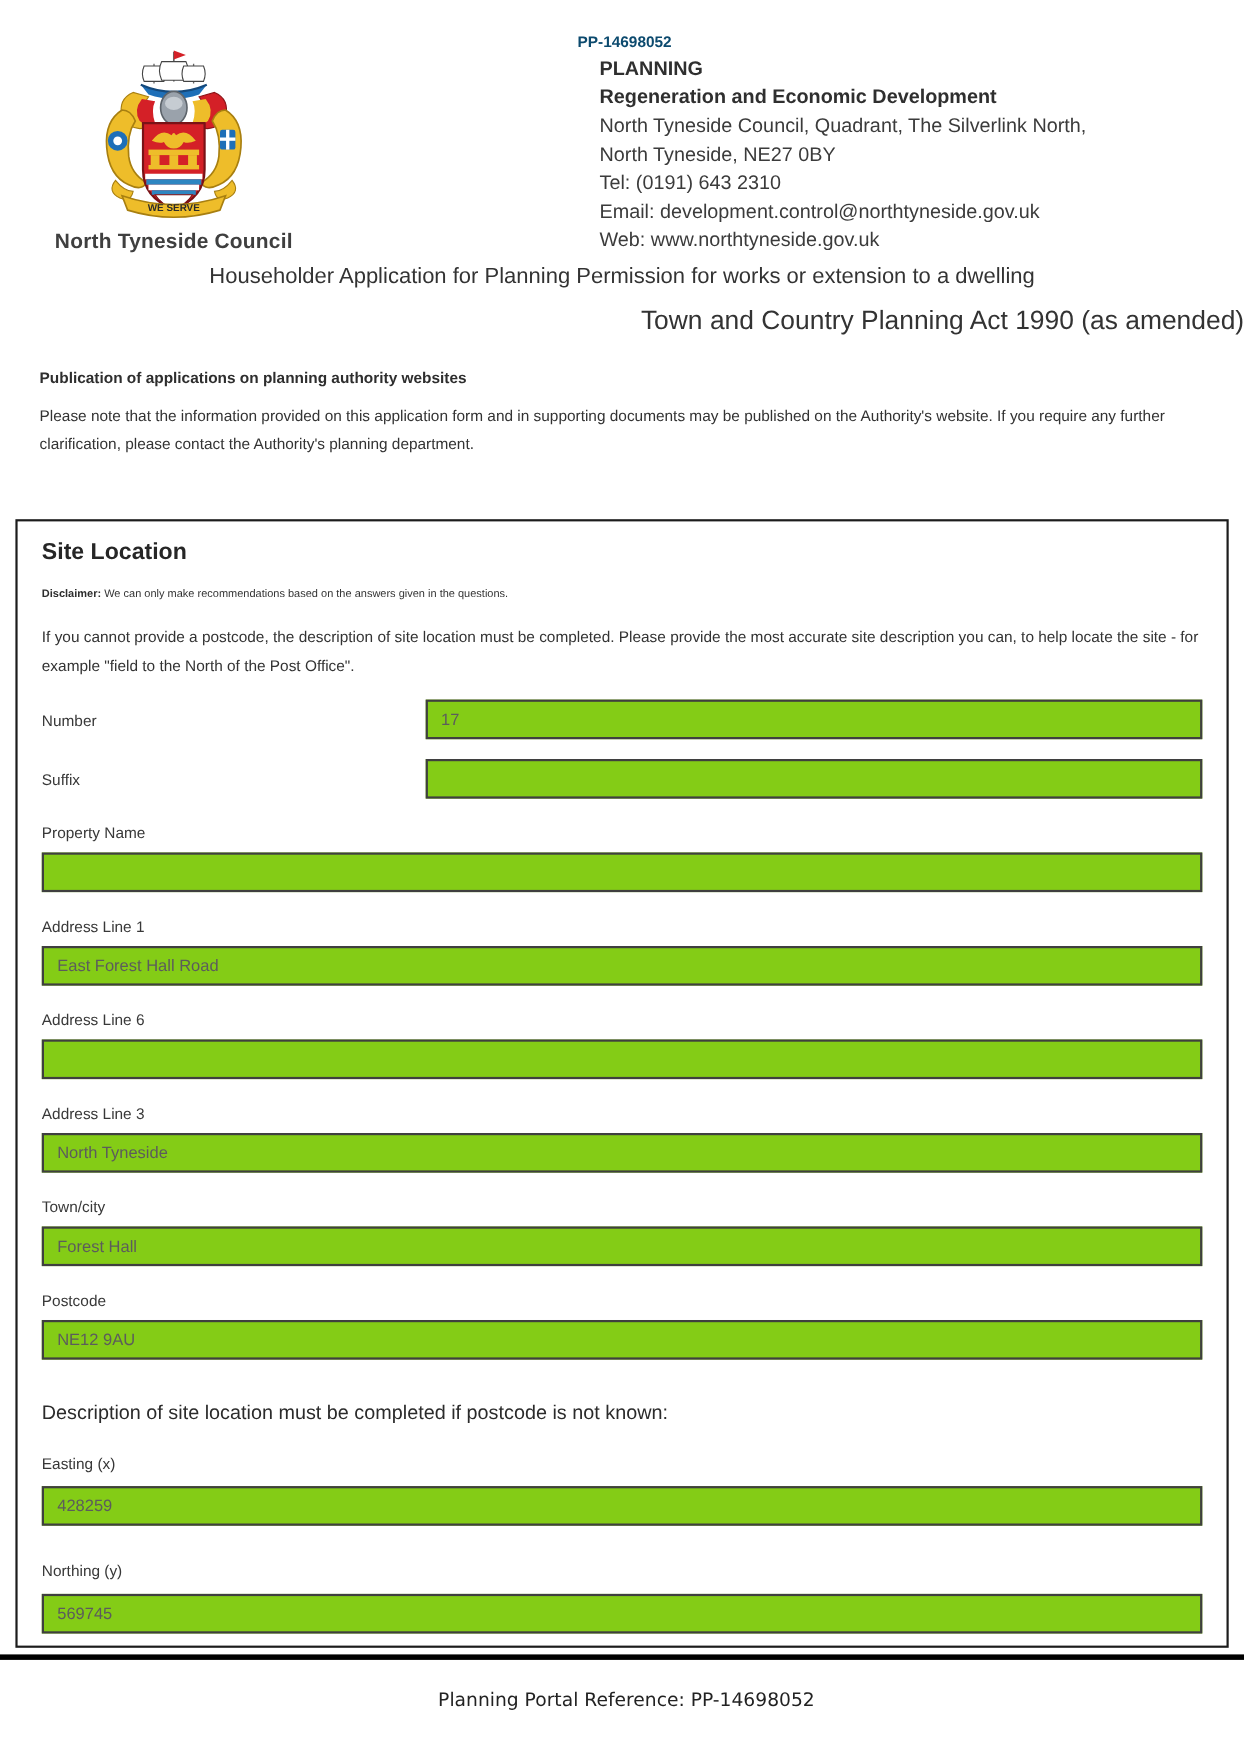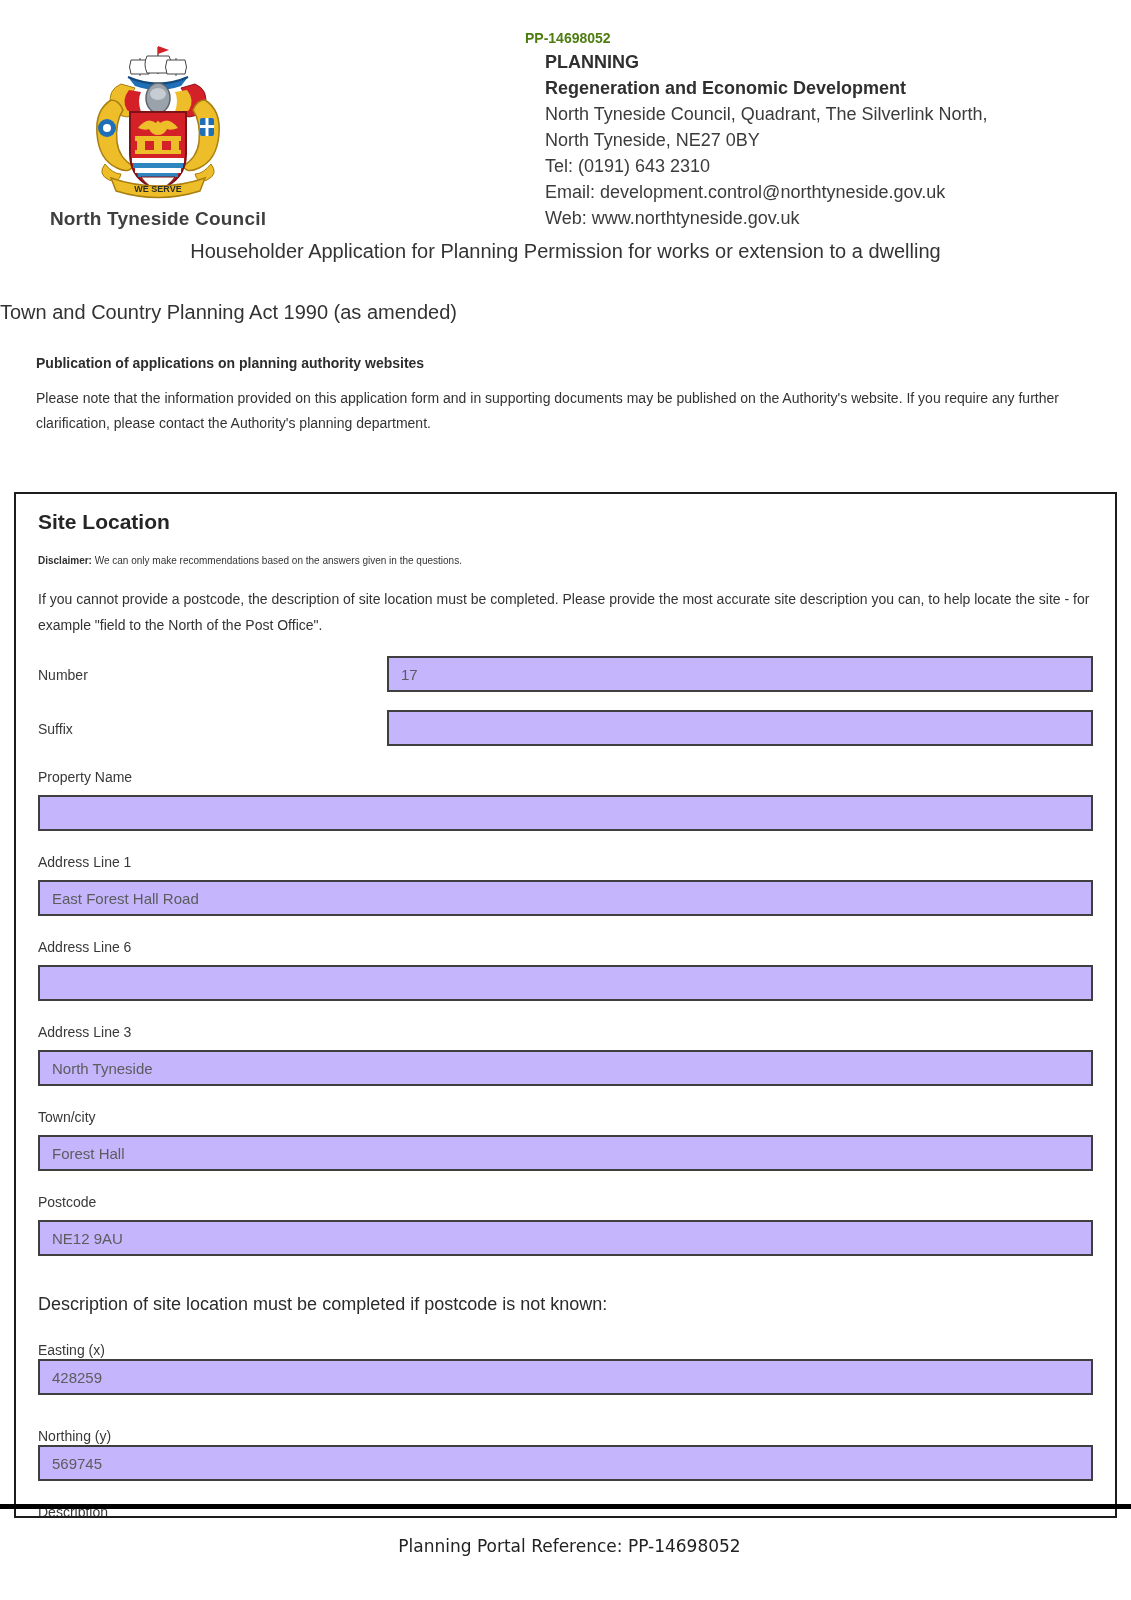--- a/index.html
+++ b/index.html
@@ -12,7 +12,7 @@
   .logo-block { position: absolute; left: 48px; top: 44px; width: 220px; text-align: center; }
   .logo-caption { margin-top: 4px; font-size: 19px; font-weight: bold; color: #3f3f3f; letter-spacing: 0.2px; }
   .contact-block { position: absolute; left: 505px; top: 30px; }
-  .app-ref { font-size: 14px; font-weight: bold; color: #4d7c0f; padding-left: 20px; }
+  .app-ref { font-size: 14px; font-weight: bold; color: #0c4a6e; padding-left: 20px; }
   .contact-details { margin-left: 40px; margin-top: 3px; font-size: 18px; line-height: 26px; color: #3b3b3b; }
   .contact-details .b { font-weight: bold; color: #2f2f2f; }
 

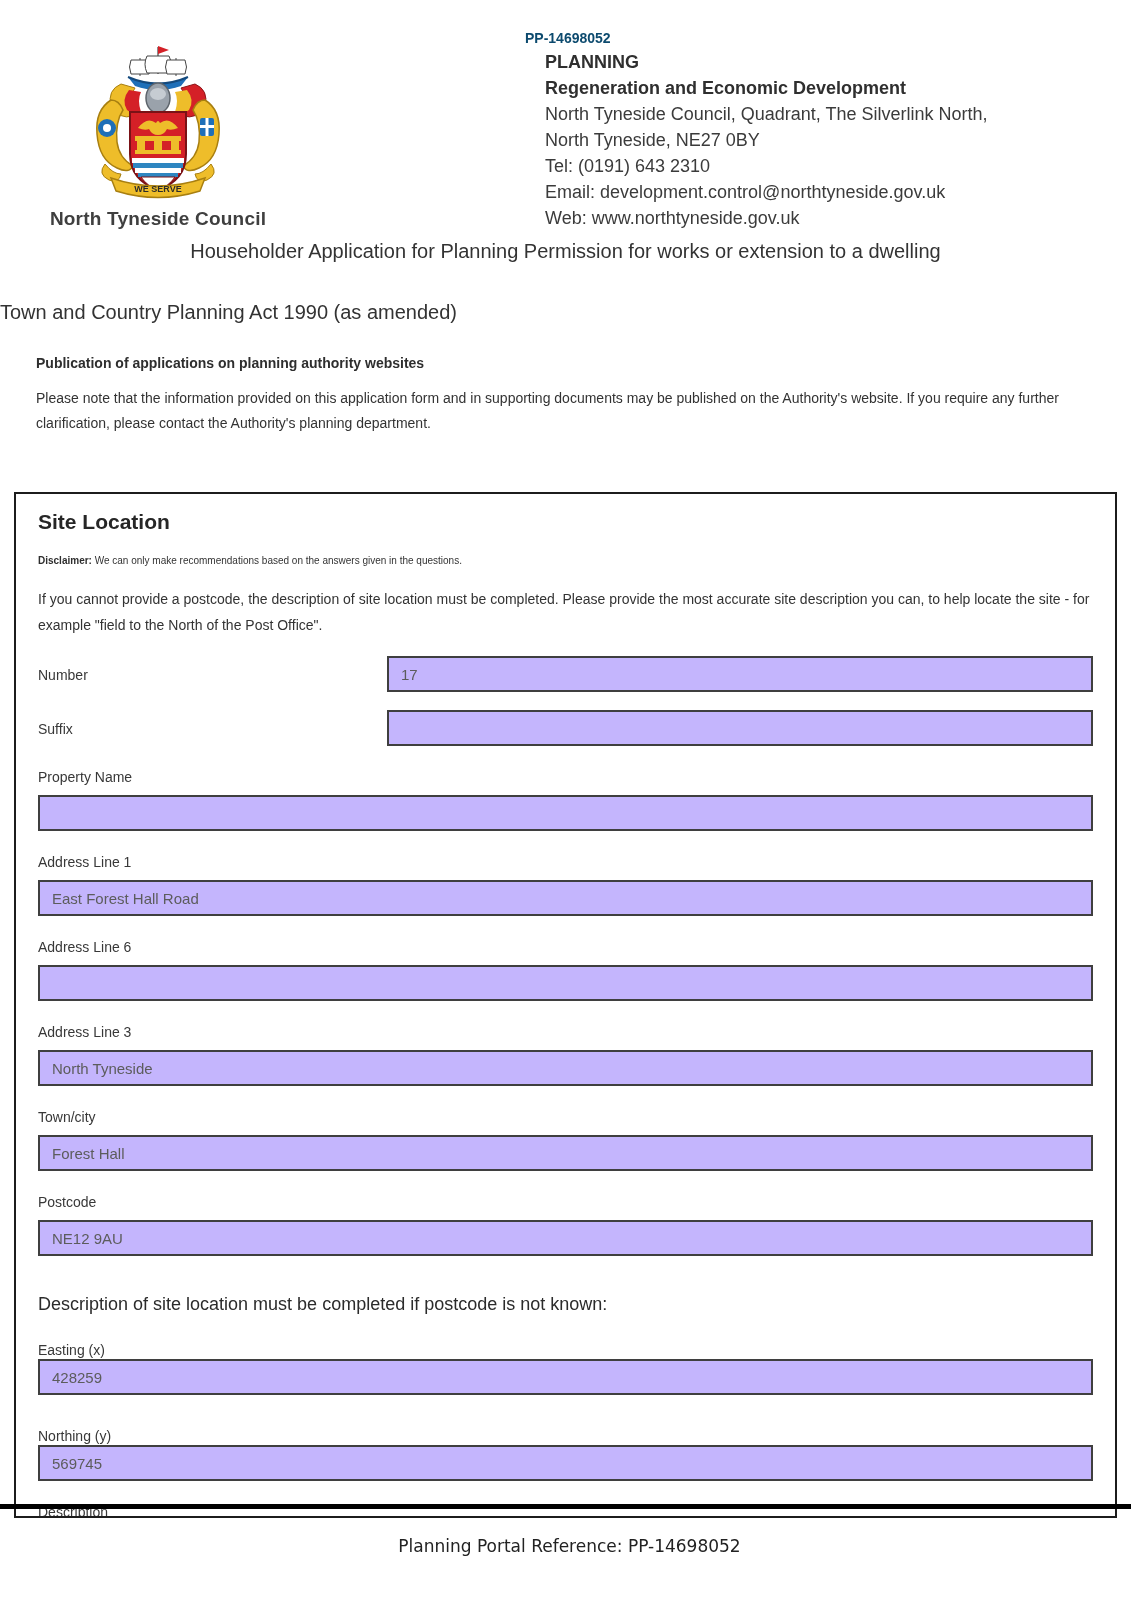--- a/index.html
+++ b/index.html
@@ -18,7 +18,7 @@
 
   
   .main-title { margin-top: 6px; text-align: center; font-size: 20px; font-weight: normal; color: #333; line-height: 26px; }
-  .act-title  { margin-top: 35px; text-align: left; font-size: 20px; font-weight: normal; color: #333; line-height: 26px; }
+  .act-title  { margin-top: 15px; text-align: right; font-size: 24px; font-weight: normal; color: #333; line-height: 26px; }
 
   .pub-heading { margin: 30px 40px 0 36px; font-size: 14px; font-weight: bold; color: #2e2e2e; line-height: 17px; }
   .pub-body    { margin: 14px 40px 0 36px; font-size: 14px; color: #333; line-height: 24.5px; }

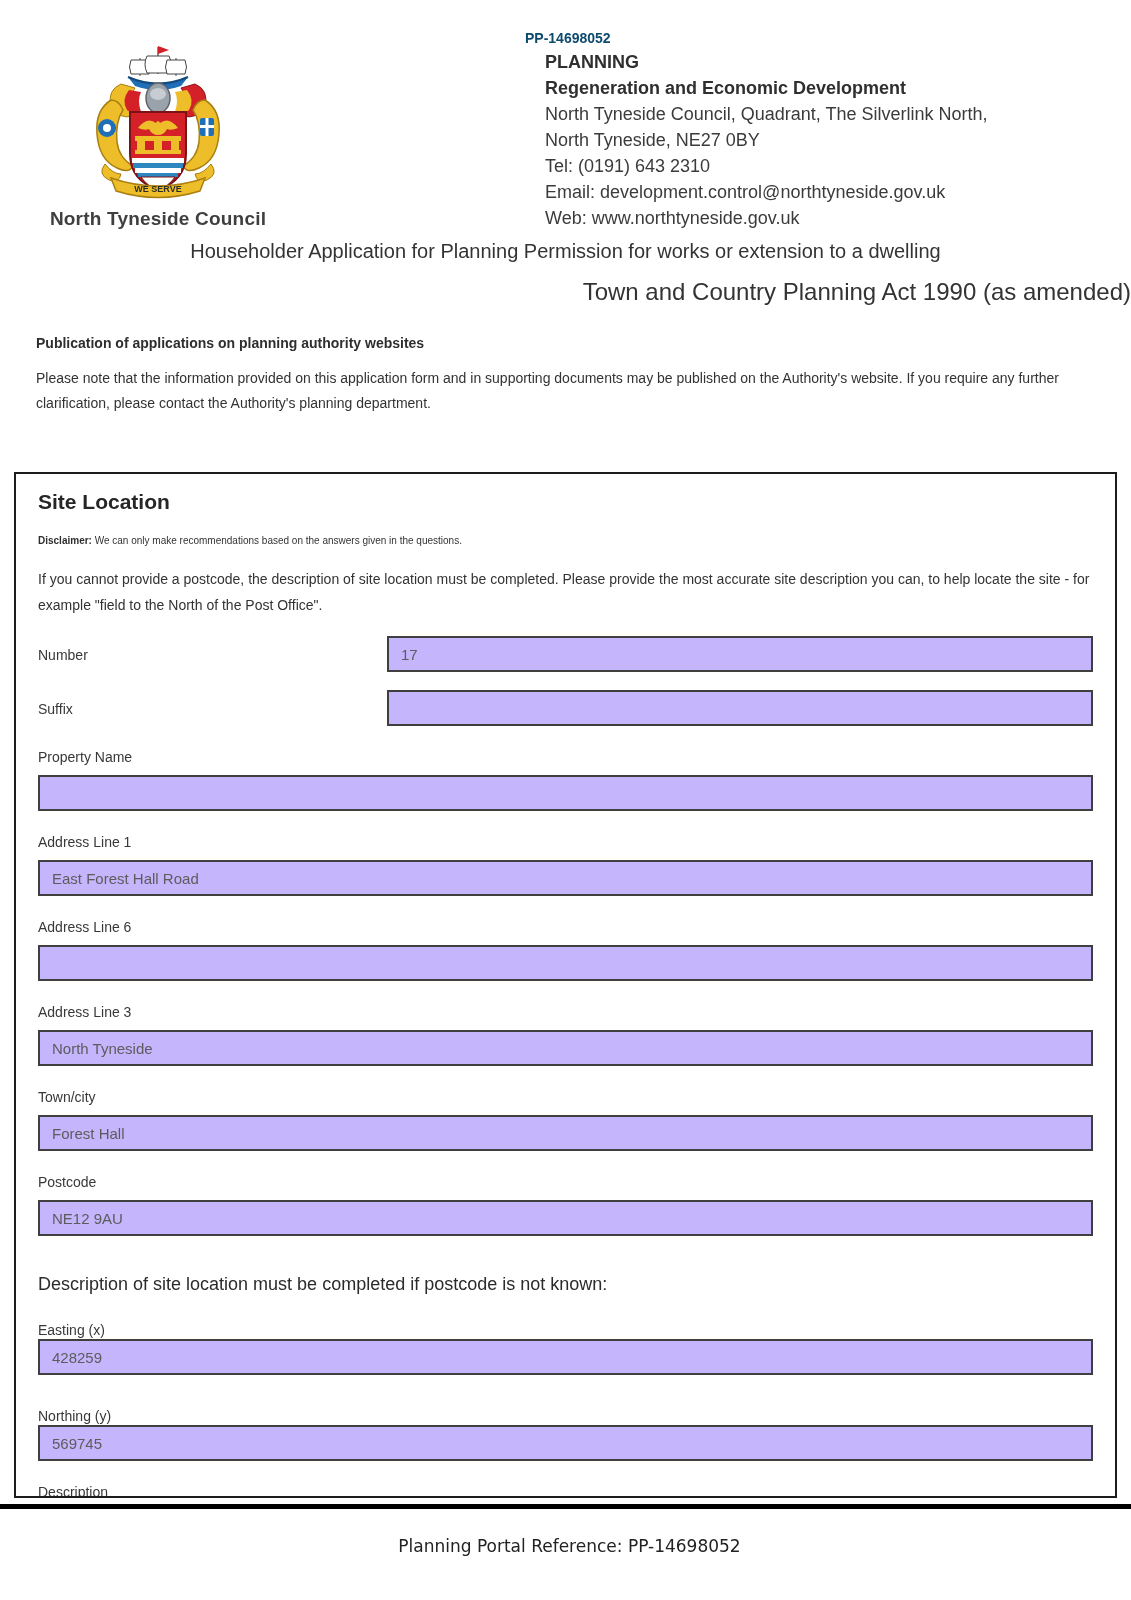--- a/index.html
+++ b/index.html
@@ -32,7 +32,7 @@
   .instructions { margin-top: 16px; font-size: 14px; color: #333; line-height: 25.5px; }
 
   .f-label { font-size: 14px; color: #383838; line-height: 18px; }
-  .f-input { display: block; width: 100%; height: 36px; border: 2px solid #3f3f3f; background: #c4b5fd;
+  .f-input { display: block; width: 100%; height: 36px; border: 2px solid #3f3f3f; background: #84cc16;
              padding: 0 12px; font-family: inherit; font-size: 15px; color: #5c5c5c; outline: none; }
   textarea.f-input { height: 90px; resize: none; padding-top: 8px; }
 

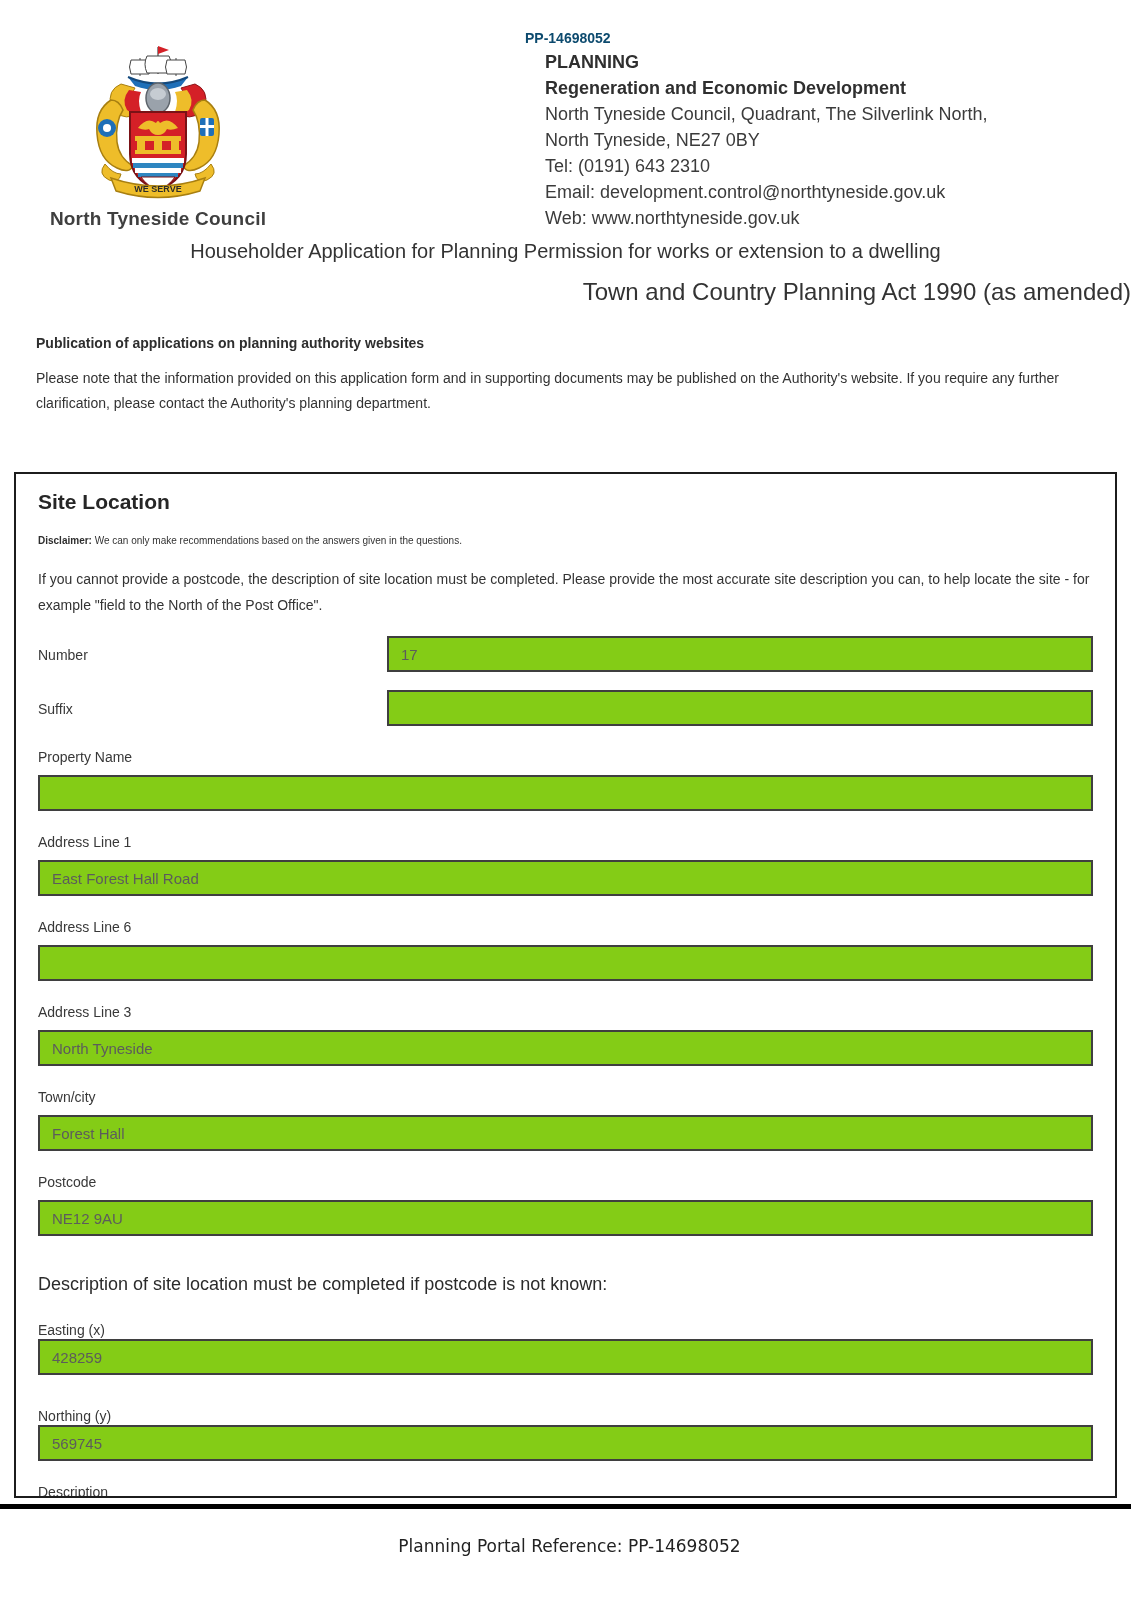--- a/index.html
+++ b/index.html
@@ -47,7 +47,7 @@
   .desc-heading { margin-top: 38px; font-size: 18px; font-weight: normal; color: #2b2b2b; }
   .coord-row { display: flex; gap: 32px; margin-top: 26px; flex-direction: column; }
   .coord-col { flex: 1; }
-  .coord-col .f-input { margin-top: 0; }
+  .coord-col .f-input { margin-top: 12px; }
 
   
   .page-divider { position: absolute; left: 0; top: 1504px; width: 1131px; height: 5px; background: #000; }

